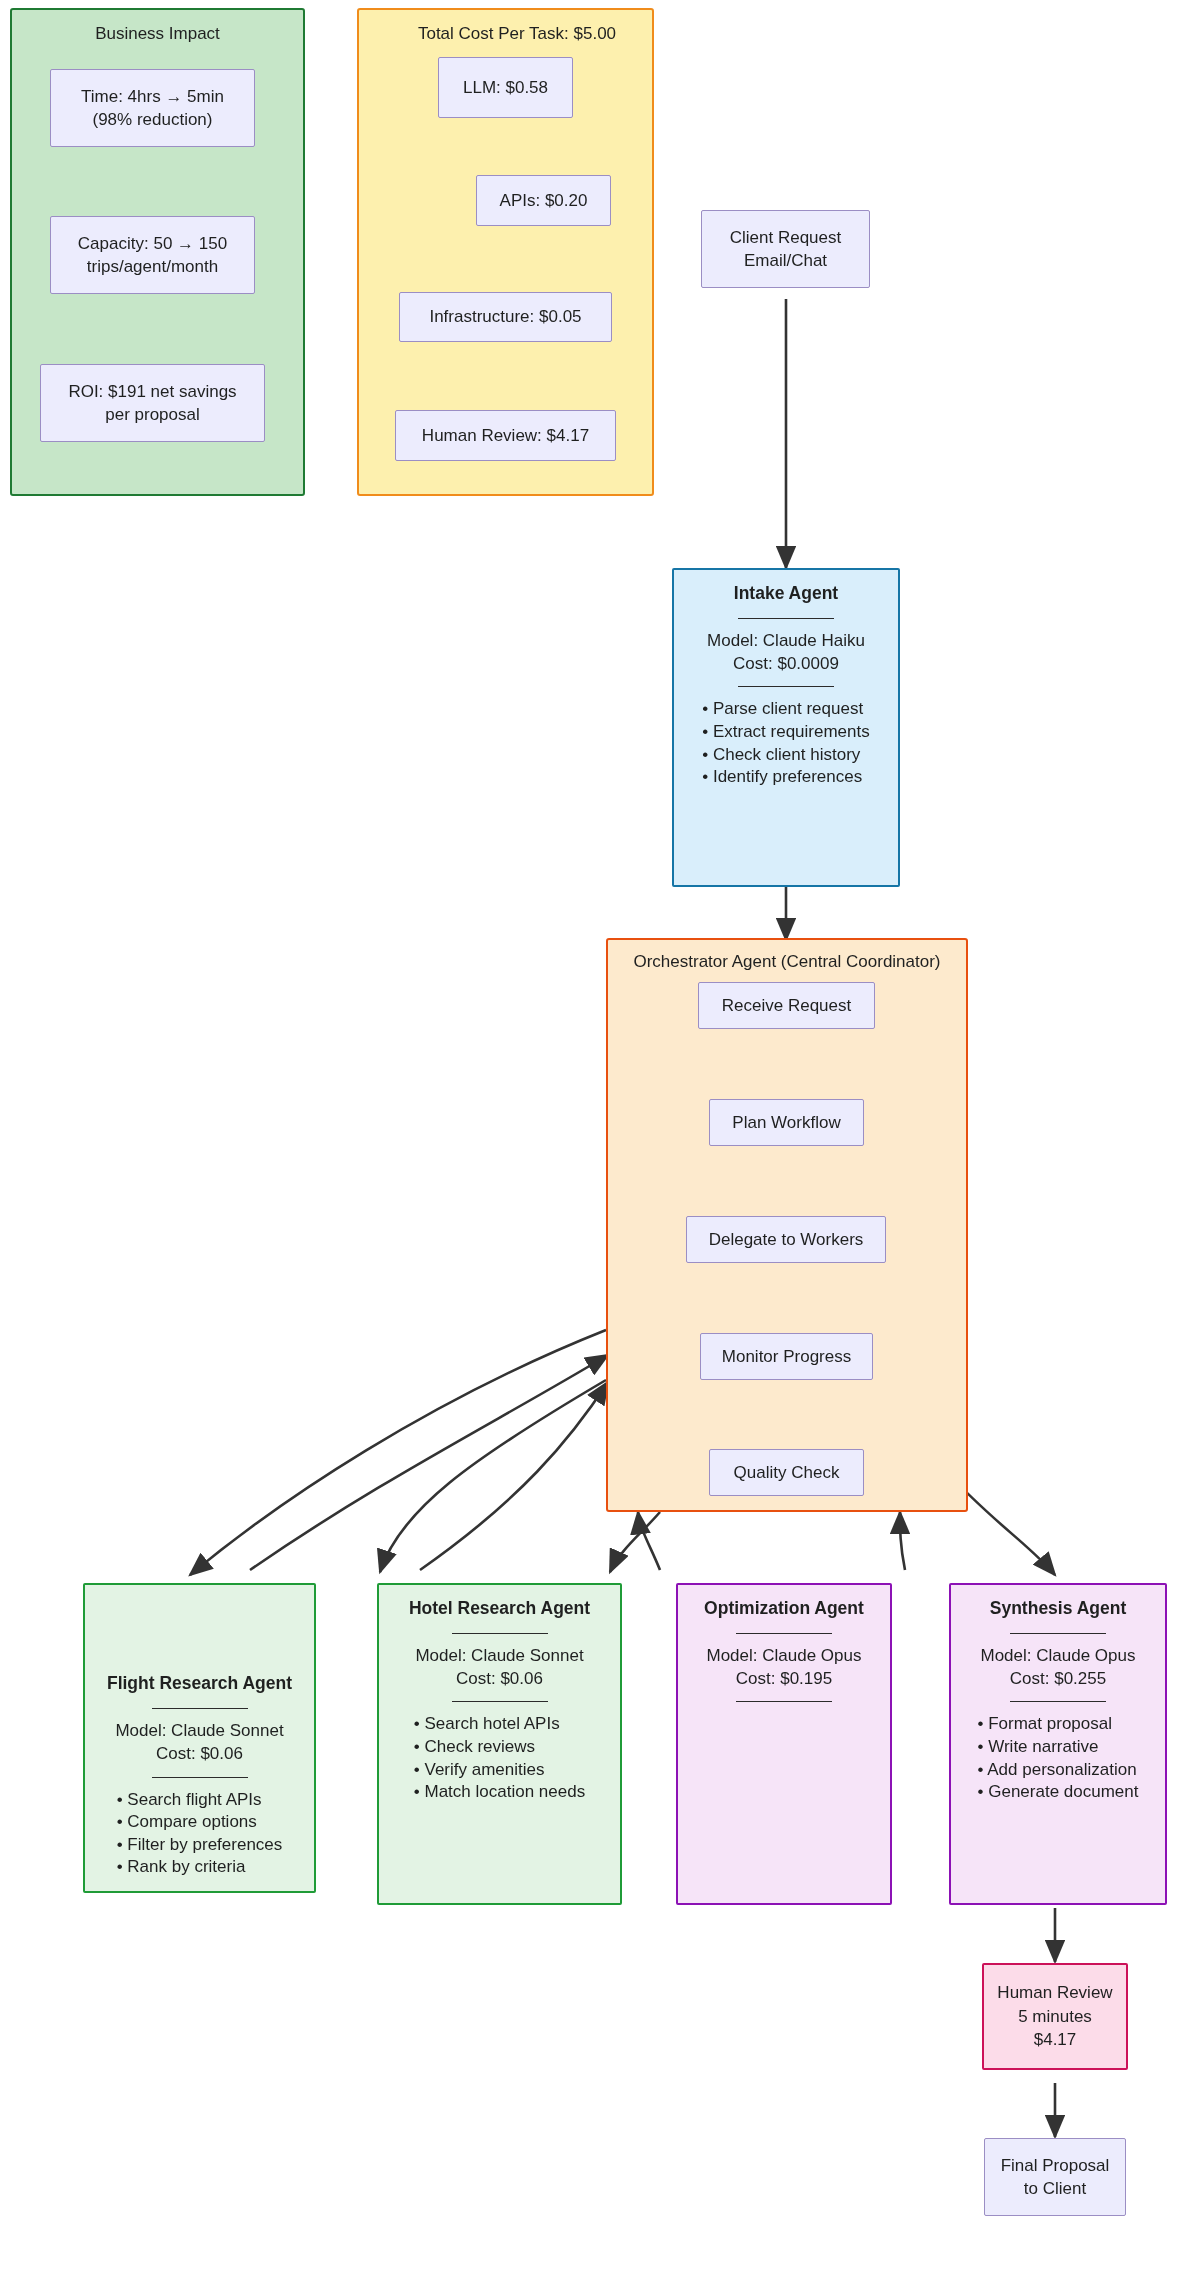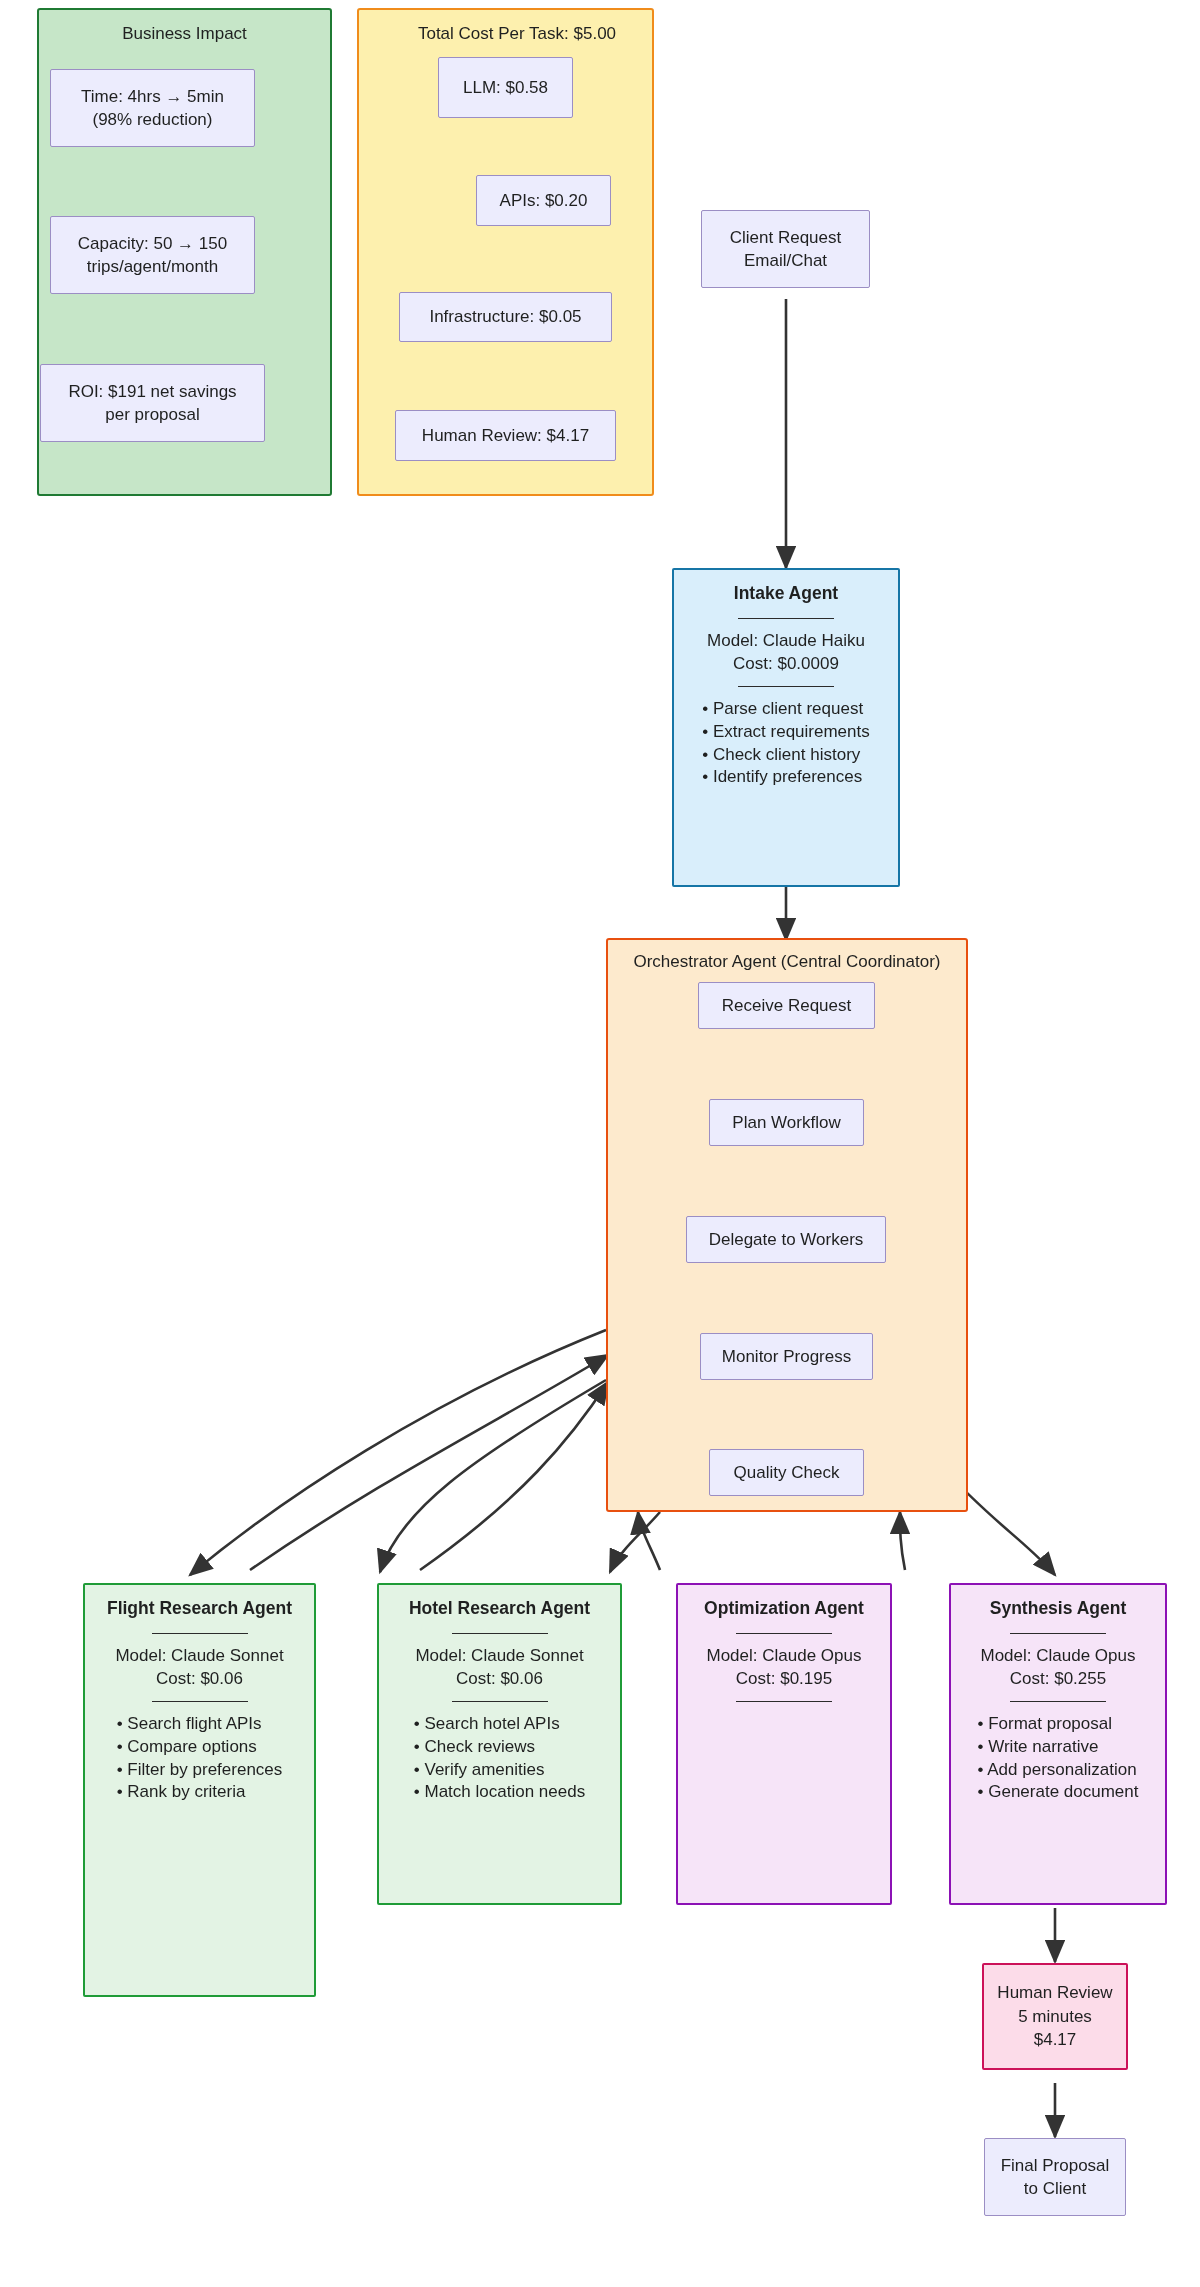--- a/index.html
+++ b/index.html
@@ -45,7 +45,7 @@
     color:#1f2020;
     white-space:nowrap;
   }
-  .sub-green{background:#c6e6c8;border:2.4px solid #1f7a33;margin-left:27px;}
+  .sub-green{background:#c6e6c8;border:2.4px solid #1f7a33;}
   .sub-yellow{background:#fdf0ae;border:2.4px solid #f08c1b;}
   .sub-orange{background:#fdeacd;border:2.6px solid #e8500f;}
 

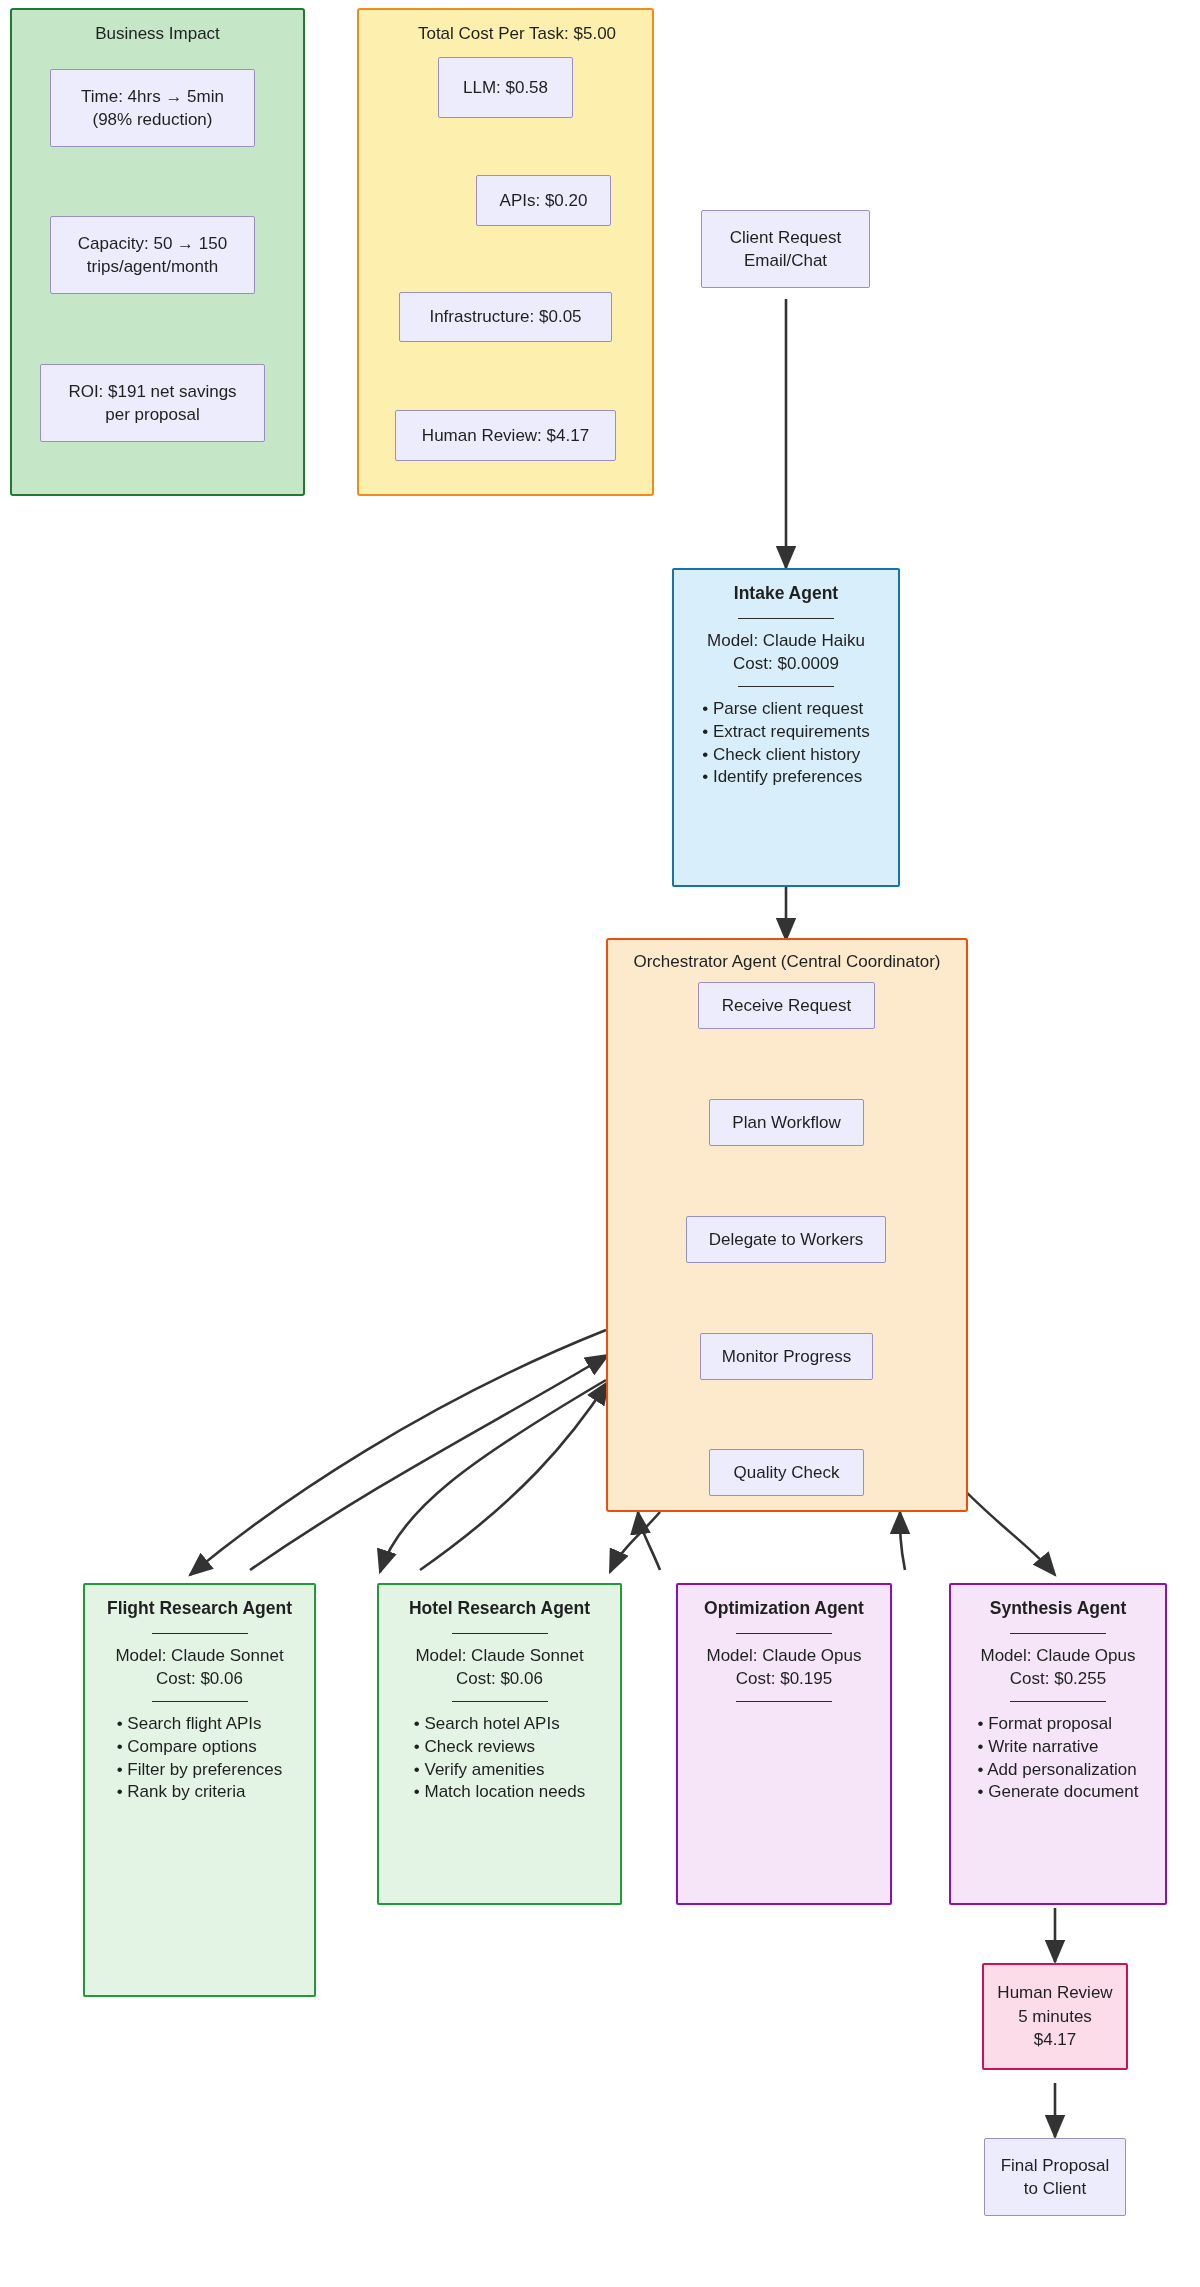--- a/index.html
+++ b/index.html
@@ -187,7 +187,7 @@
     <span class="ln">Quality Check</span>
   </div>
 
-  <div class="agent agent-green" style="left:83px;top:1583px;width:233px;height:414px;">
+  <div class="agent agent-green" style="left:83px;top:1583px;width:233px;height:310px;justify-content:flex-end;">
     <div class="title">Flight Research Agent</div>
     <div class="rule"></div>
     <div class="meta">Model: Claude Sonnet</div>

